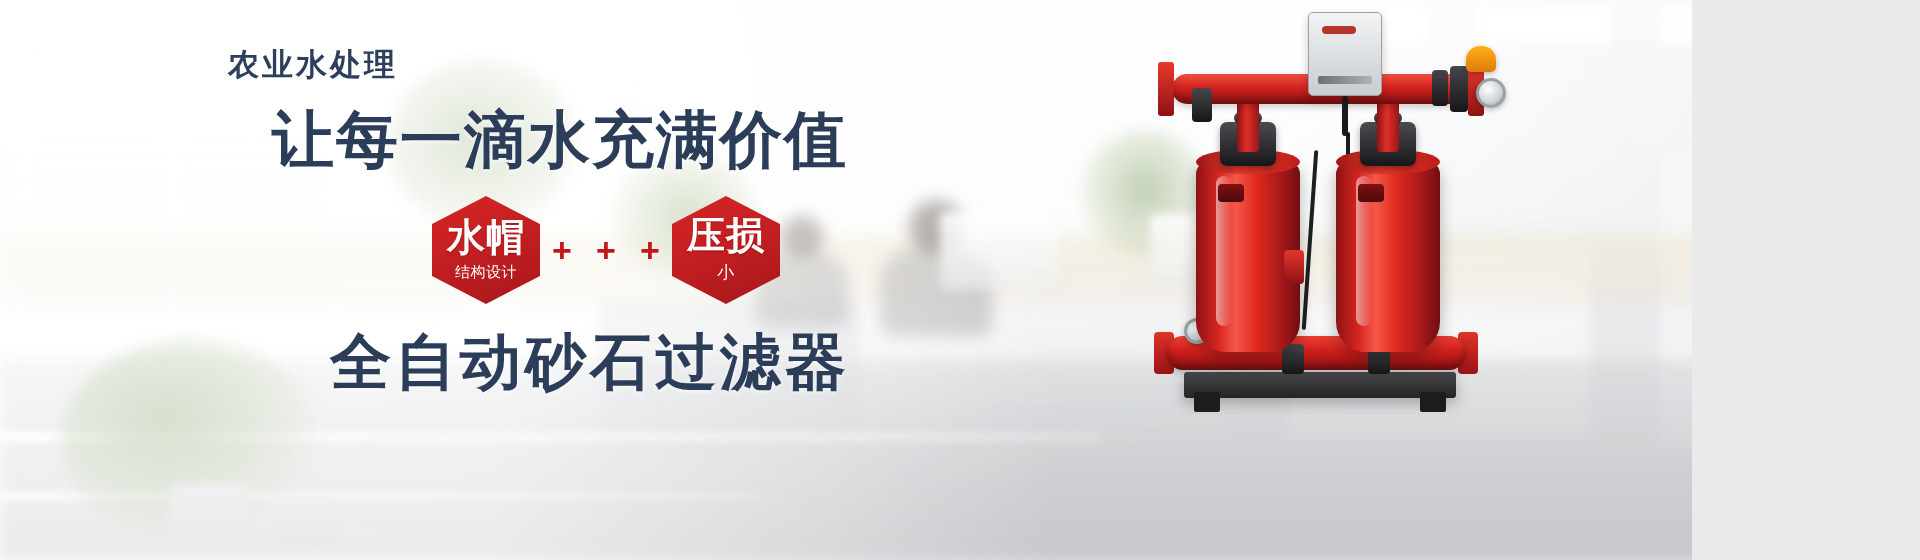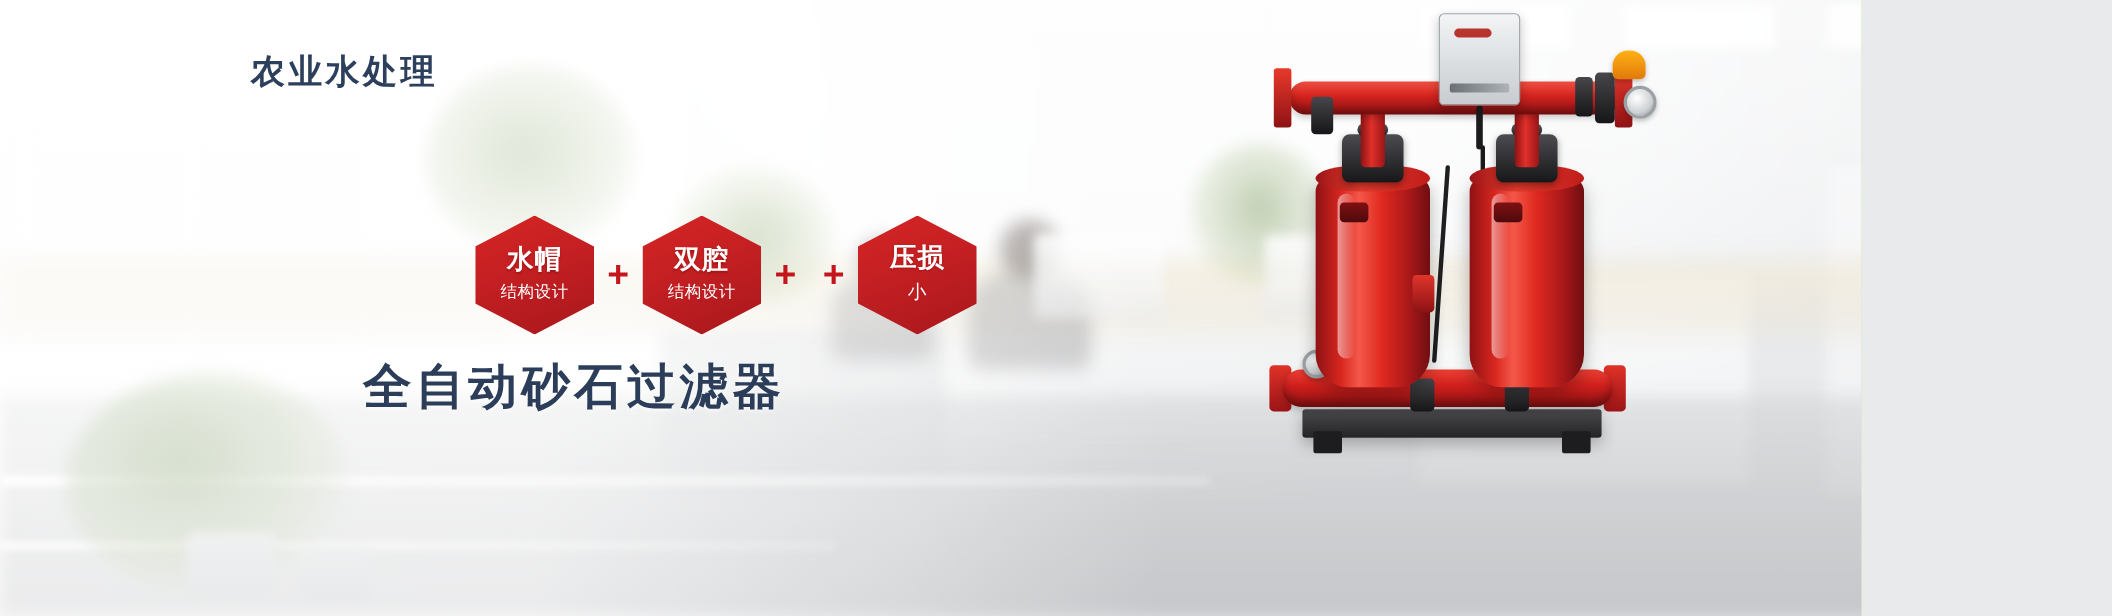--- a/index.html
+++ b/index.html
@@ -316,6 +316,7 @@
 
   <div class="copy">
     <div class="eyebrow">农业水处理</div>
+    <div class="headline">让每一滴水充满价值</div>
     <div class="product-title">全自动砂石过滤器</div>
   </div>
 

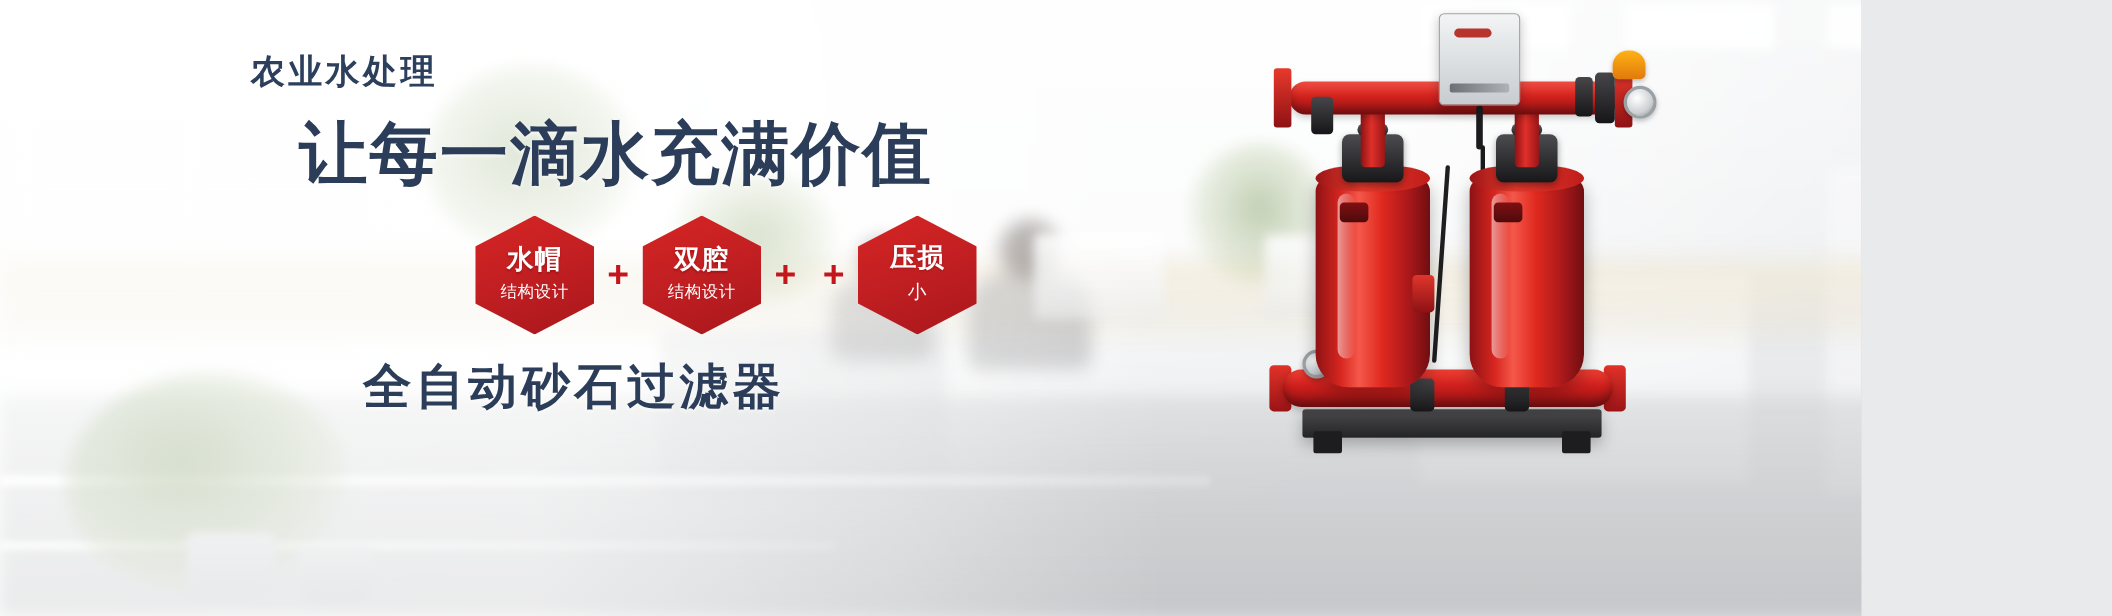--- a/index.html
+++ b/index.html
@@ -138,7 +138,7 @@
     box-shadow:0 3px 8px rgba(120,10,14,.28);
   }
   .hex-title {
-    color:#ffffff; font-size:24px; font-weight:bold; line-height:1; letter-spacing:1px;
+    color:#ffffff; font-size:38px; font-weight:bold; line-height:1; letter-spacing:1px;
     text-shadow:0 1px 2px rgba(100,0,0,.35);
     font-family:Liberation Serif, serif;
   }

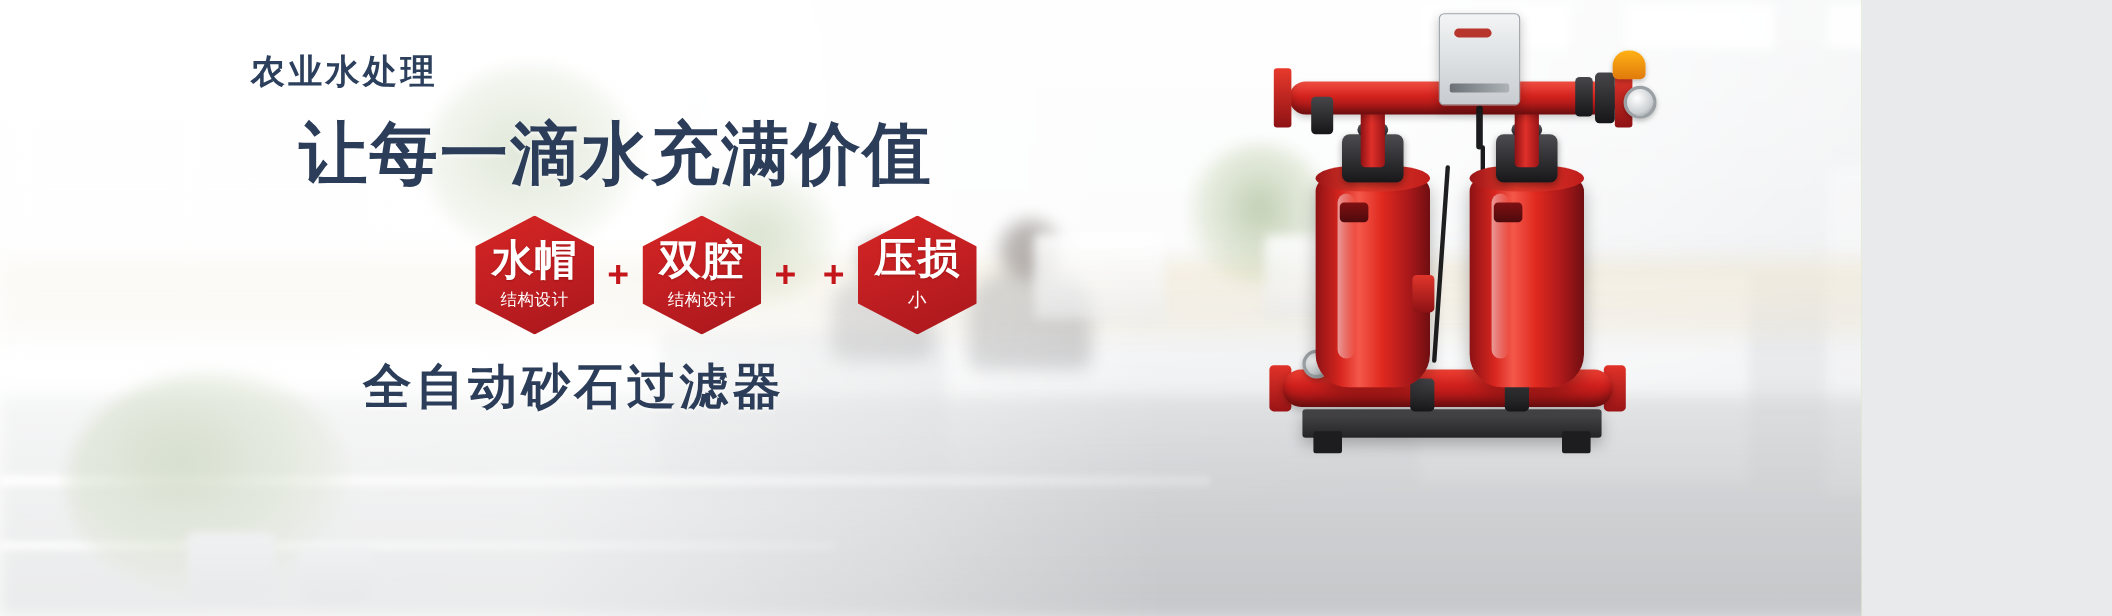--- a/index.html
+++ b/index.html
@@ -326,10 +326,6 @@
       <span class="hex-sub">结构设计</span>
     </div>
     <span class="plus">+</span>
-    <div class="hex">
-      <span class="hex-title">双腔</span>
-      <span class="hex-sub">结构设计</span>
-    </div>
     <span class="plus">+</span>
     <span class="plus">+</span>
     <div class="hex">

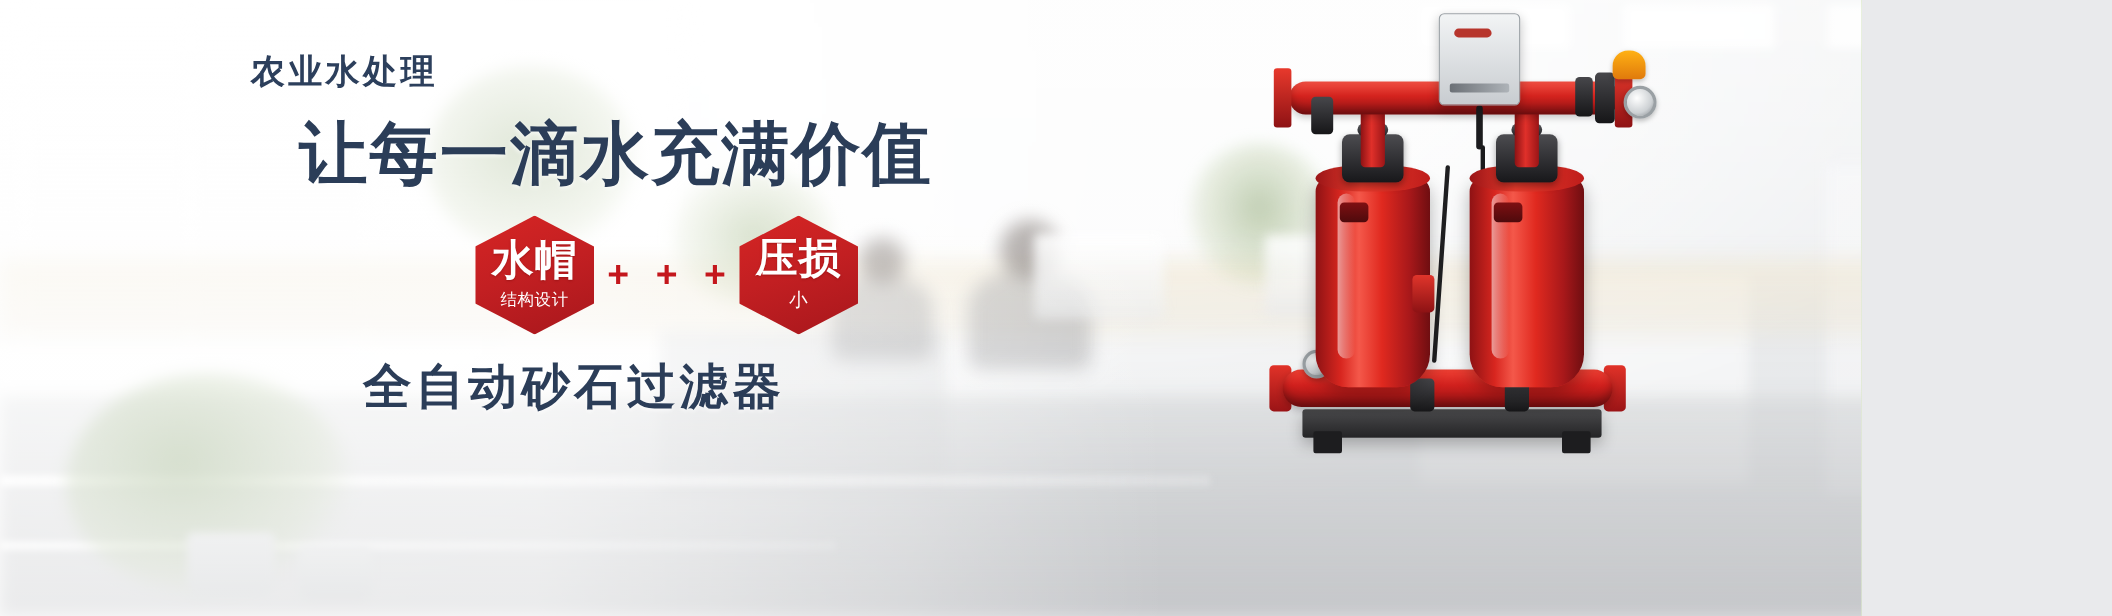--- a/index.html
+++ b/index.html
@@ -120,7 +120,7 @@
   }
   .product-title {
     position:absolute; top:322px; left:330px;
-    font-size:44px; font-weight:bold; color:#2b3d58; letter-spacing:4px;
+    font-size:61px; font-weight:bold; color:#2b3d58; letter-spacing:4px;
     text-shadow:0 2px 4px rgba(255,255,255,.7);
     white-space:nowrap;
   }

